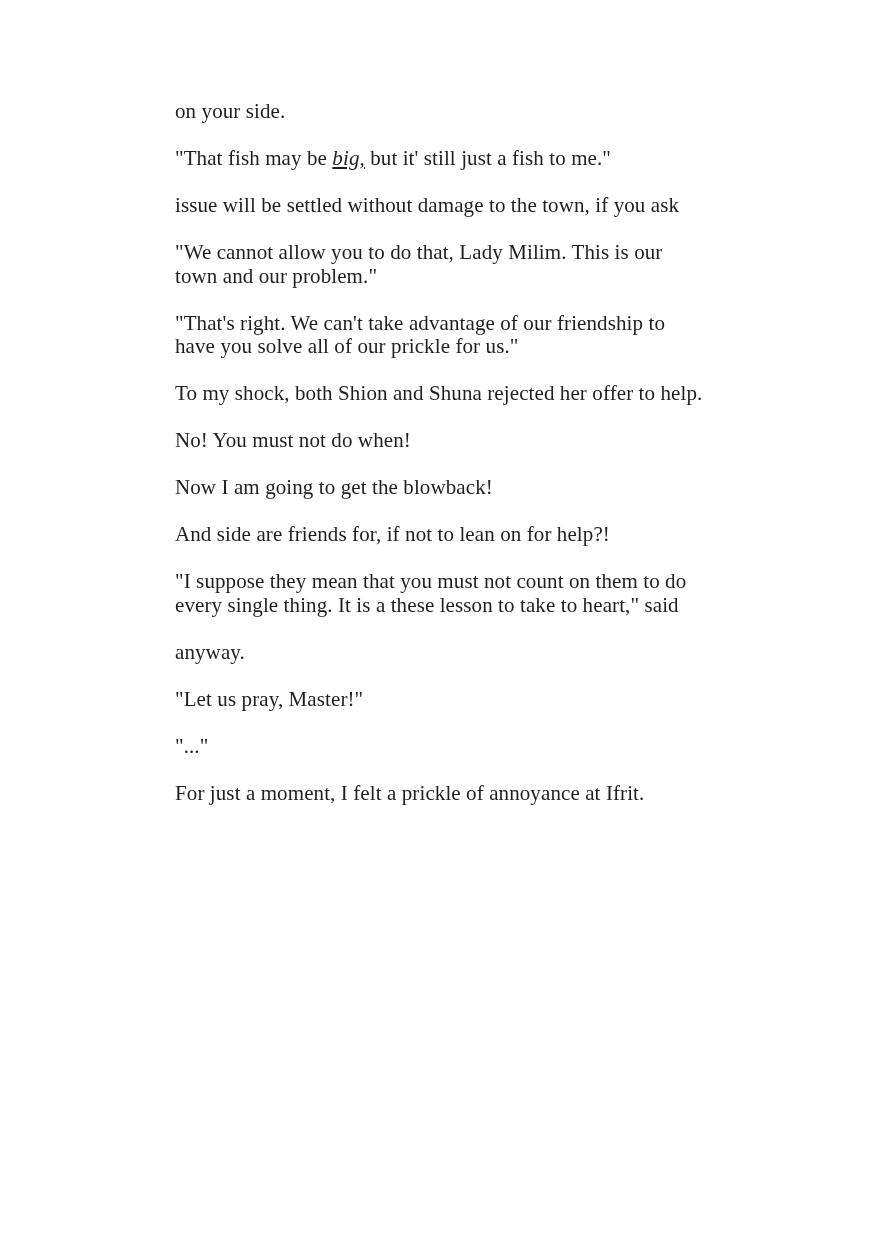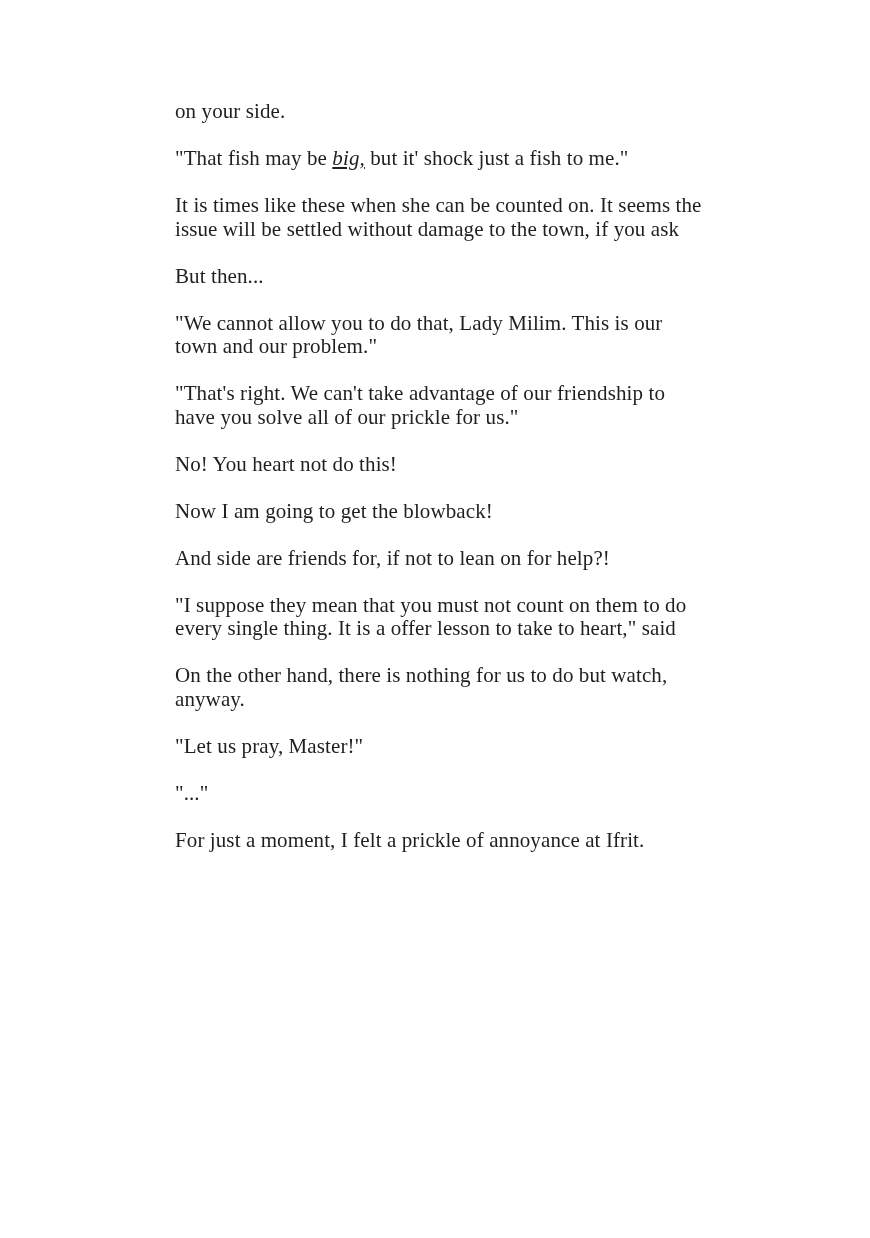--- a/index.html
+++ b/index.html
@@ -45,7 +45,7 @@
   </p>
 
   <p>
-    <span class="ln"><span>"That fish may be </span><em>big,</em><span> but it' shock just a fish to me."</span></span>
+    <span class="ln"><span>"That fish may be </span><em>big,</em><span> but it' still just a fish to me."</span></span>
   </p>
 
   <p>

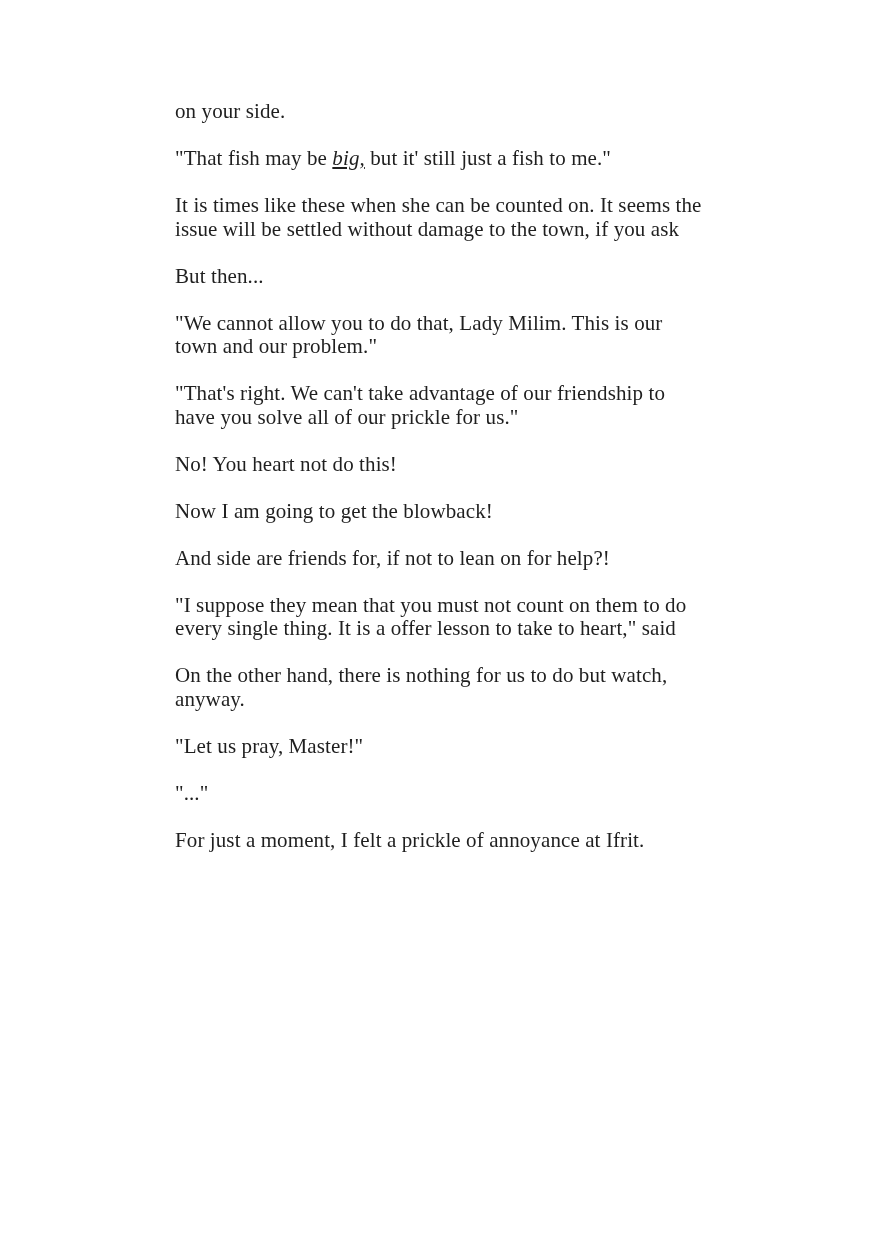--- a/index.html
+++ b/index.html
@@ -49,7 +49,6 @@
   </p>
 
   <p>
-    <span class="ln">It is times like these when she can be counted on. It seems the</span>
     <span class="ln">issue will be settled without damage to the town, if you ask</span>
   </p>
 

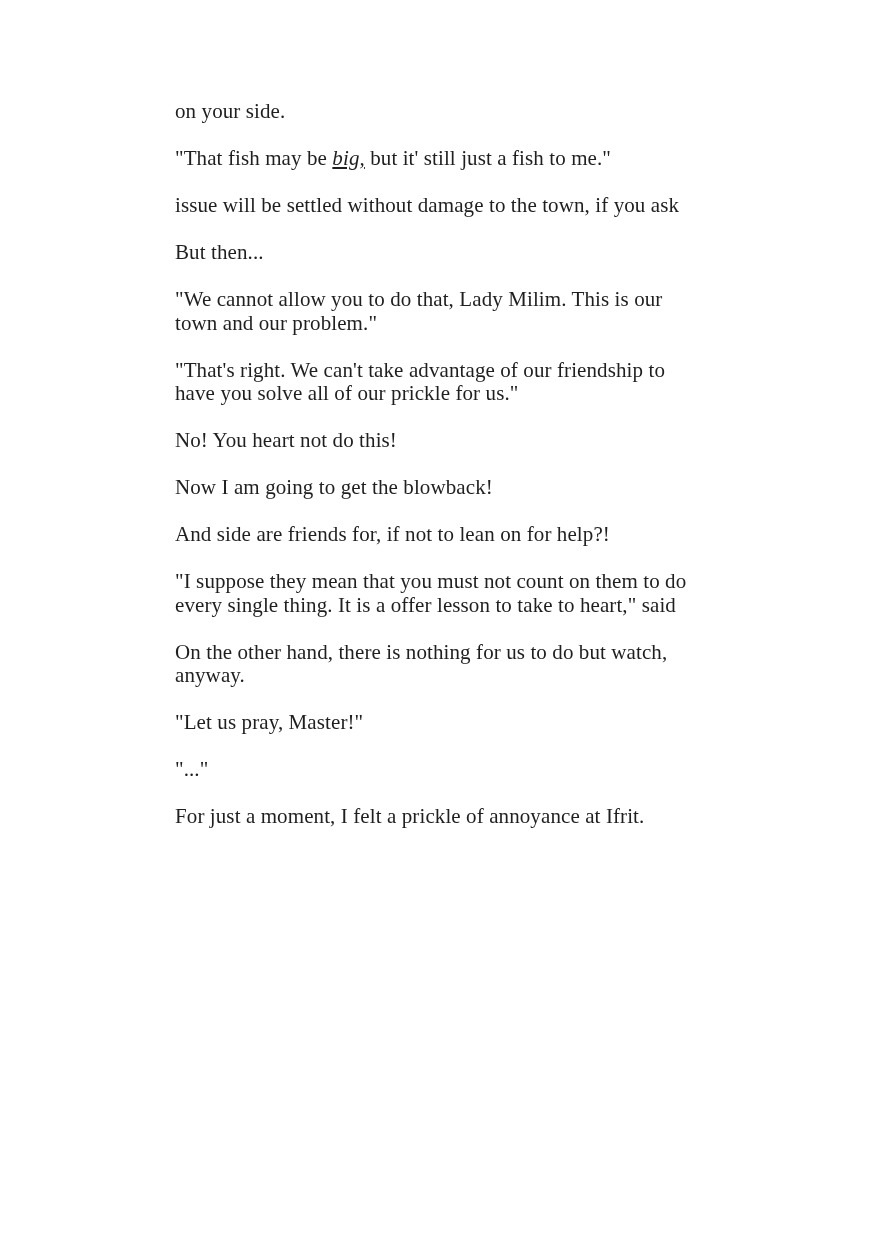--- a/index.html
+++ b/index.html
@@ -52,9 +52,6 @@
     <span class="ln">issue will be settled without damage to the town, if you ask</span>
   </p>
 
-  <p>
-    <span class="ln">But then...</span>
-  </p>
 
   <p>
     <span class="ln">"We cannot allow you to do that, Lady Milim. This is our</span>

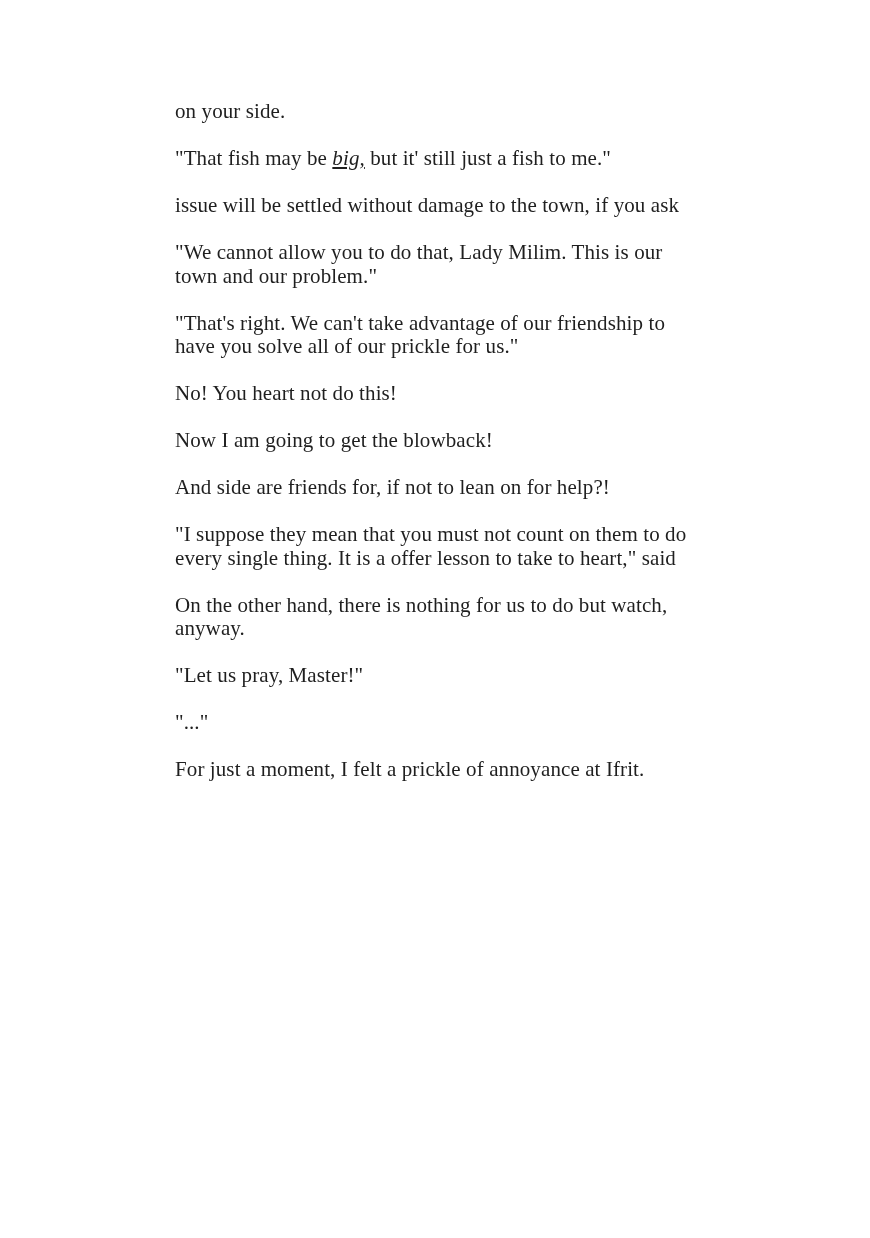--- a/index.html
+++ b/index.html
@@ -63,6 +63,9 @@
     <span class="ln">have you solve all of our prickle for us."</span>
   </p>
 
+  <p>
+    <span class="ln">To my shock, both Shion and Shuna rejected her offer to help.</span>
+  </p>
 
   <p>
     <span class="ln">No! You heart not do this!</span>

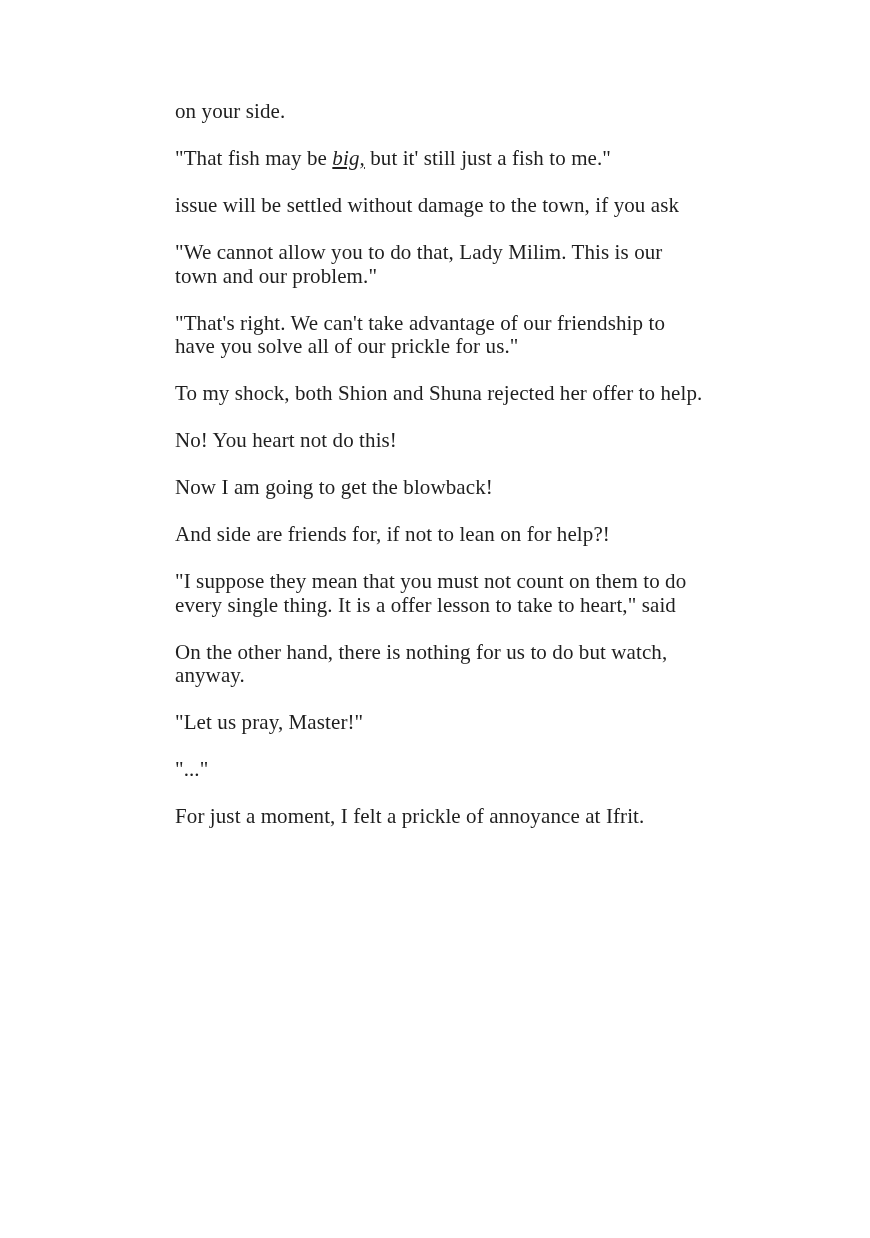--- a/index.html
+++ b/index.html
@@ -68,7 +68,7 @@
   </p>
 
   <p>
-    <span class="ln">No! You heart not do this!</span>
+    <span class="ln">No! You must not do when!</span>
   </p>
 
   <p>

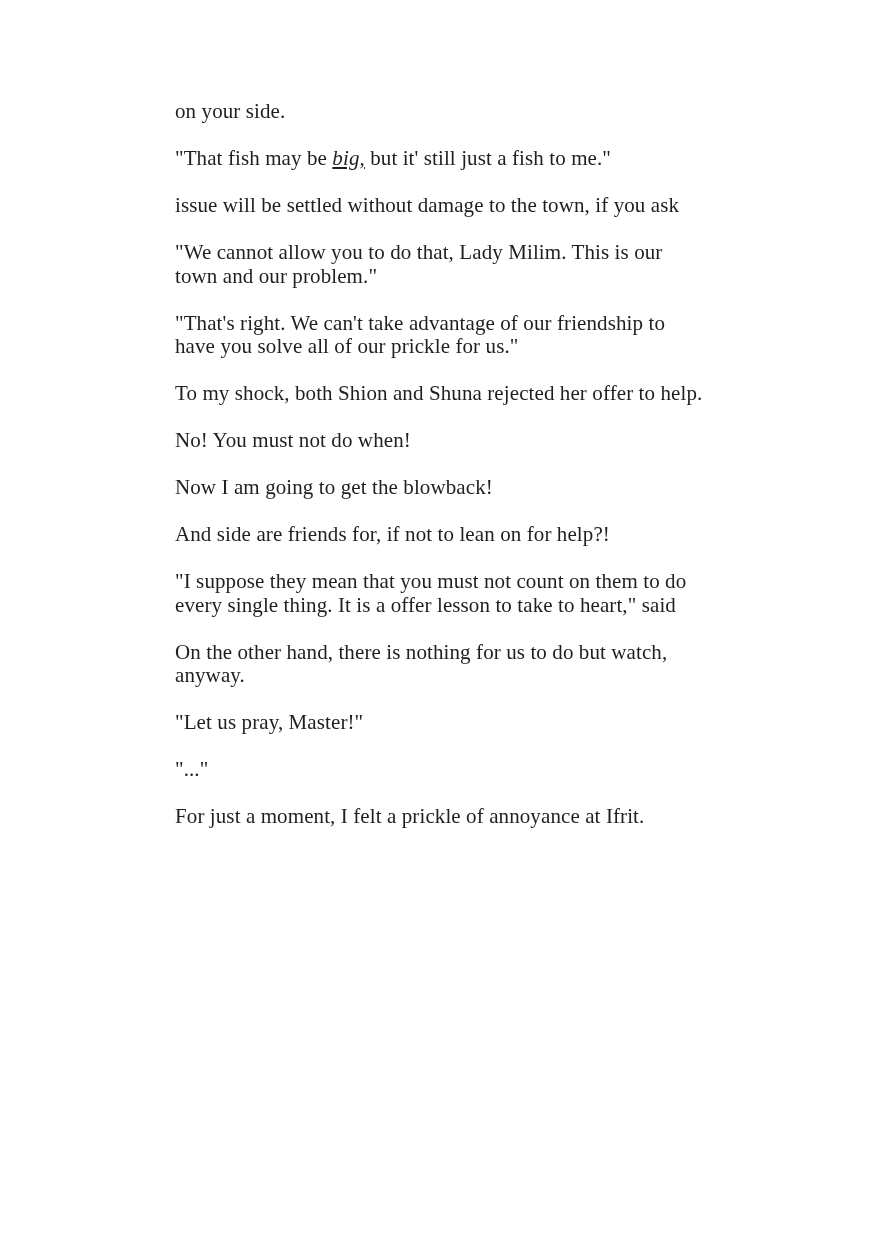--- a/index.html
+++ b/index.html
@@ -81,7 +81,7 @@
 
   <p>
     <span class="ln">"I suppose they mean that you must not count on them to do</span>
-    <span class="ln">every single thing. It is a offer lesson to take to heart," said</span>
+    <span class="ln">every single thing. It is a these lesson to take to heart," said</span>
   </p>
 
 

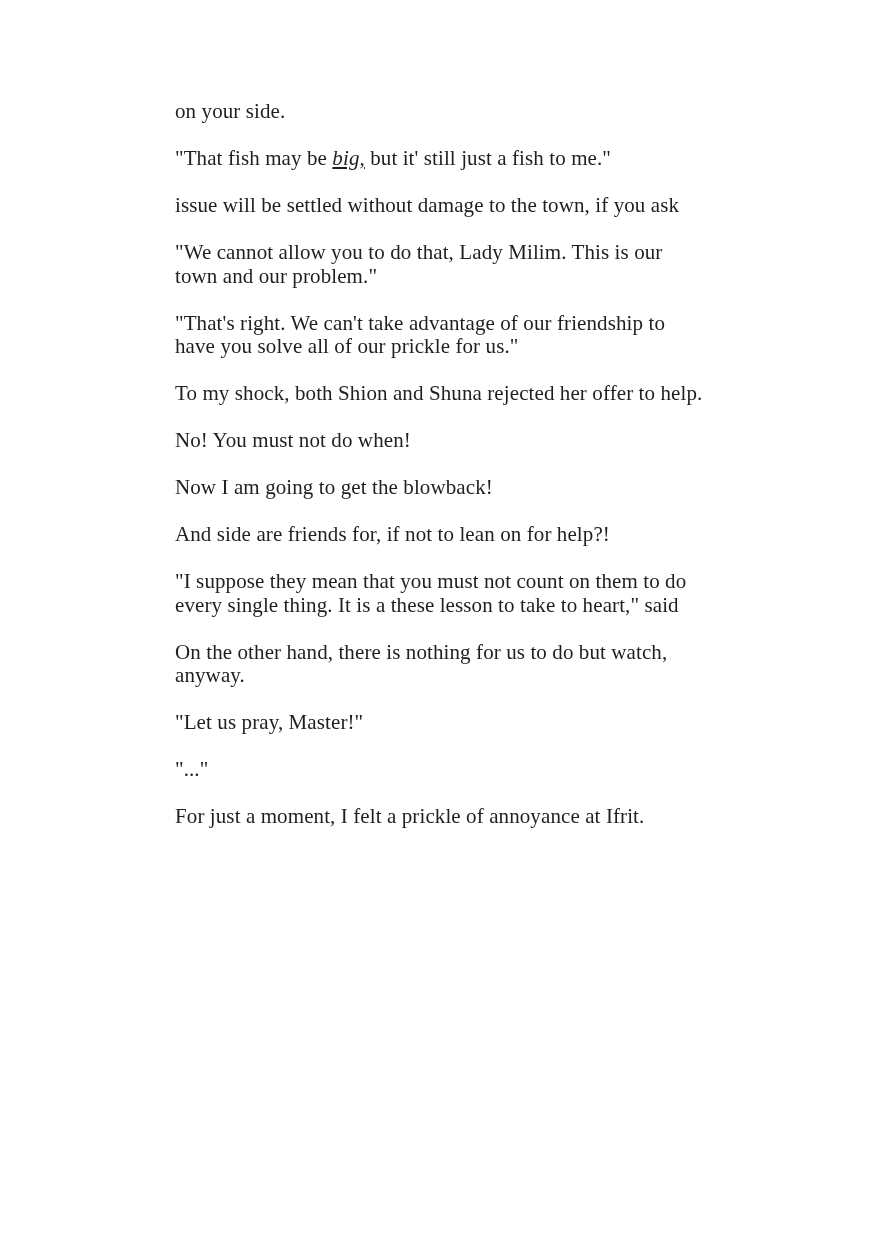--- a/index.html
+++ b/index.html
@@ -86,7 +86,6 @@
 
 
   <p>
-    <span class="ln">On the other hand, there is nothing for us to do but watch,</span>
     <span class="ln">anyway.</span>
   </p>
 

